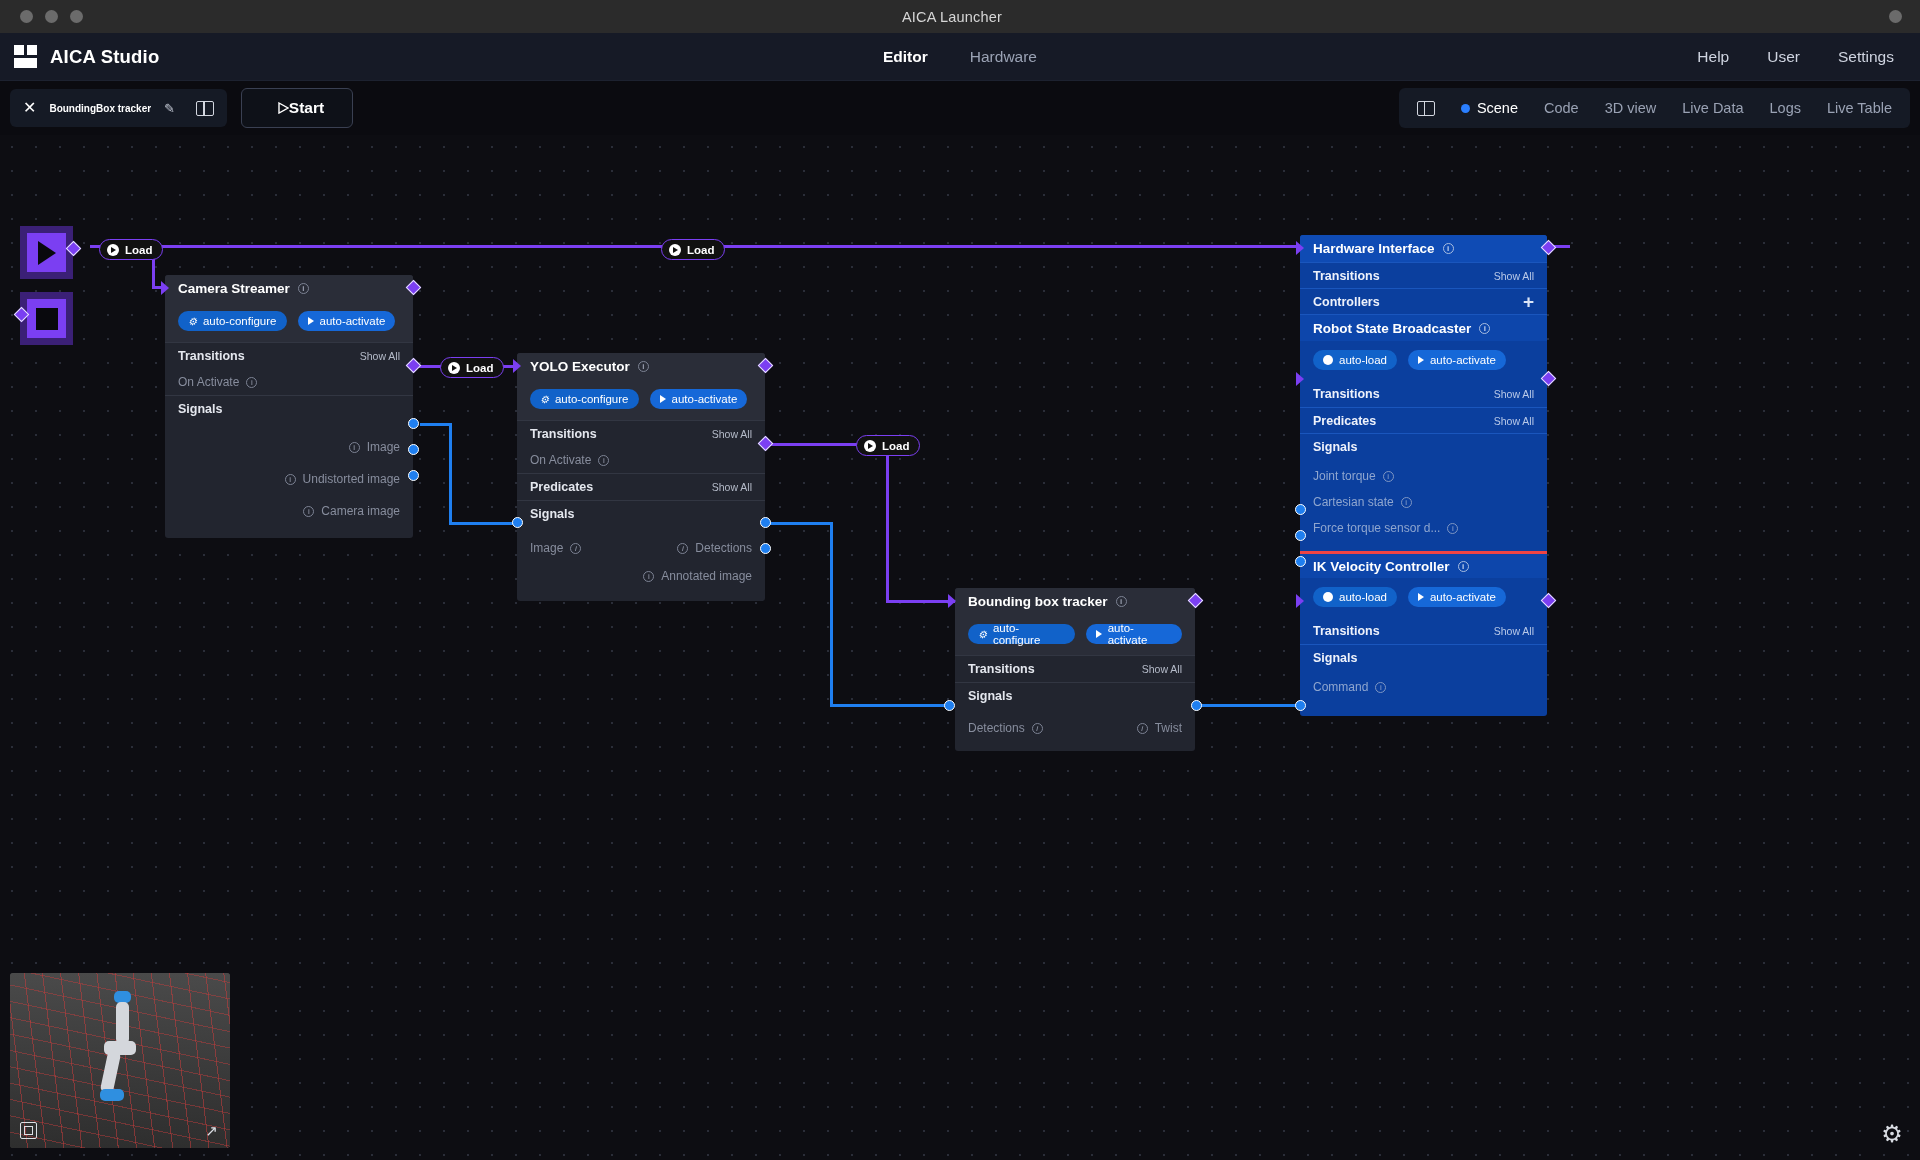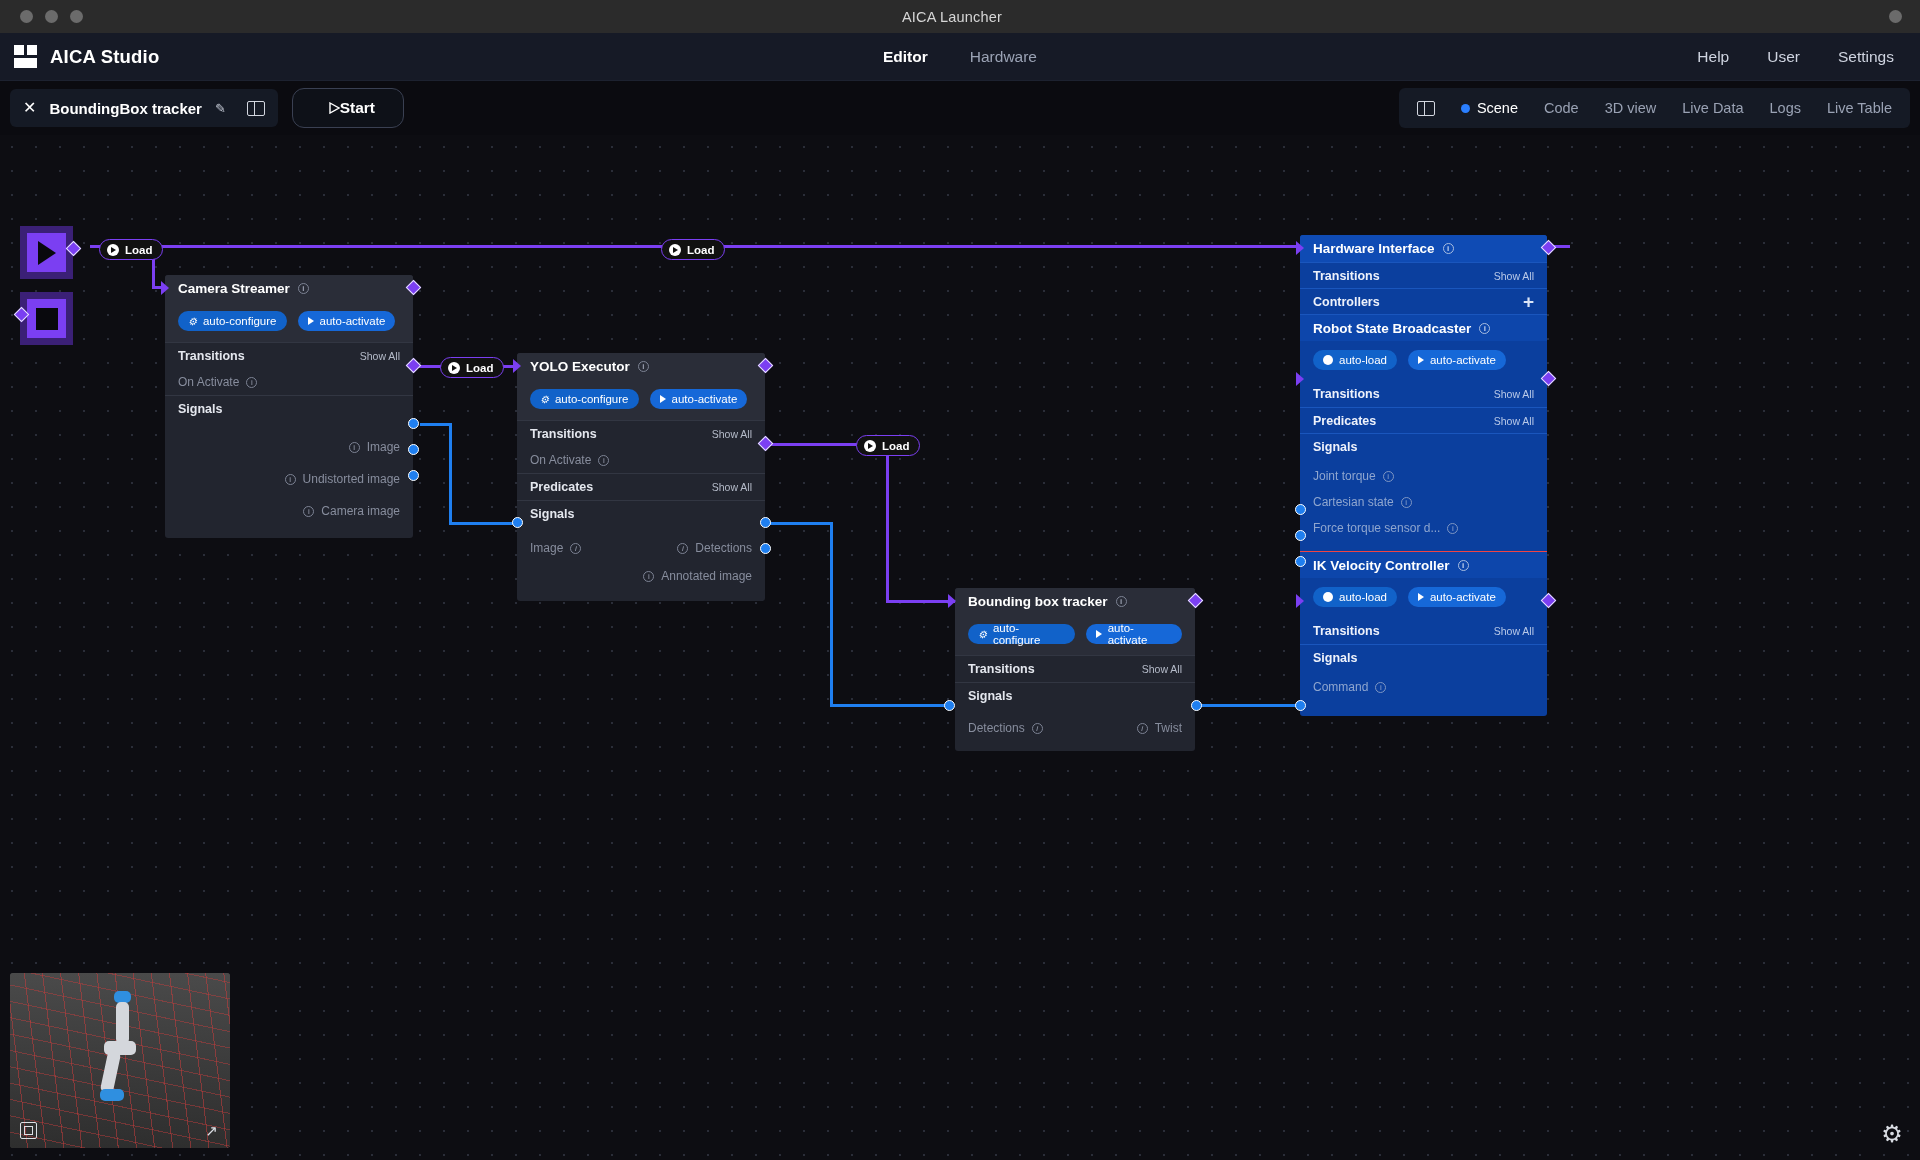--- a/index.html
+++ b/index.html
@@ -49,7 +49,7 @@
     display: flex; align-items: center; gap: 13px; padding: 0 13px;
   }
   .proj-close { color: #fff; font-size: 16px; line-height: 1; cursor: pointer; }
-  .proj-name { font-size: 15px; font-weight: bold; color: #fff; text-align: right; }
+  .proj-name { font-size: 10px; font-weight: bold; color: #fff; text-align: right; }
   .pencil { color: #c3c8d4; font-size: 13px; }
   .panel-icon { width: 18px; height: 15px; border: 1.6px solid #d3d7e0; border-radius: 2px;
     position: relative; margin-left: 8px; }

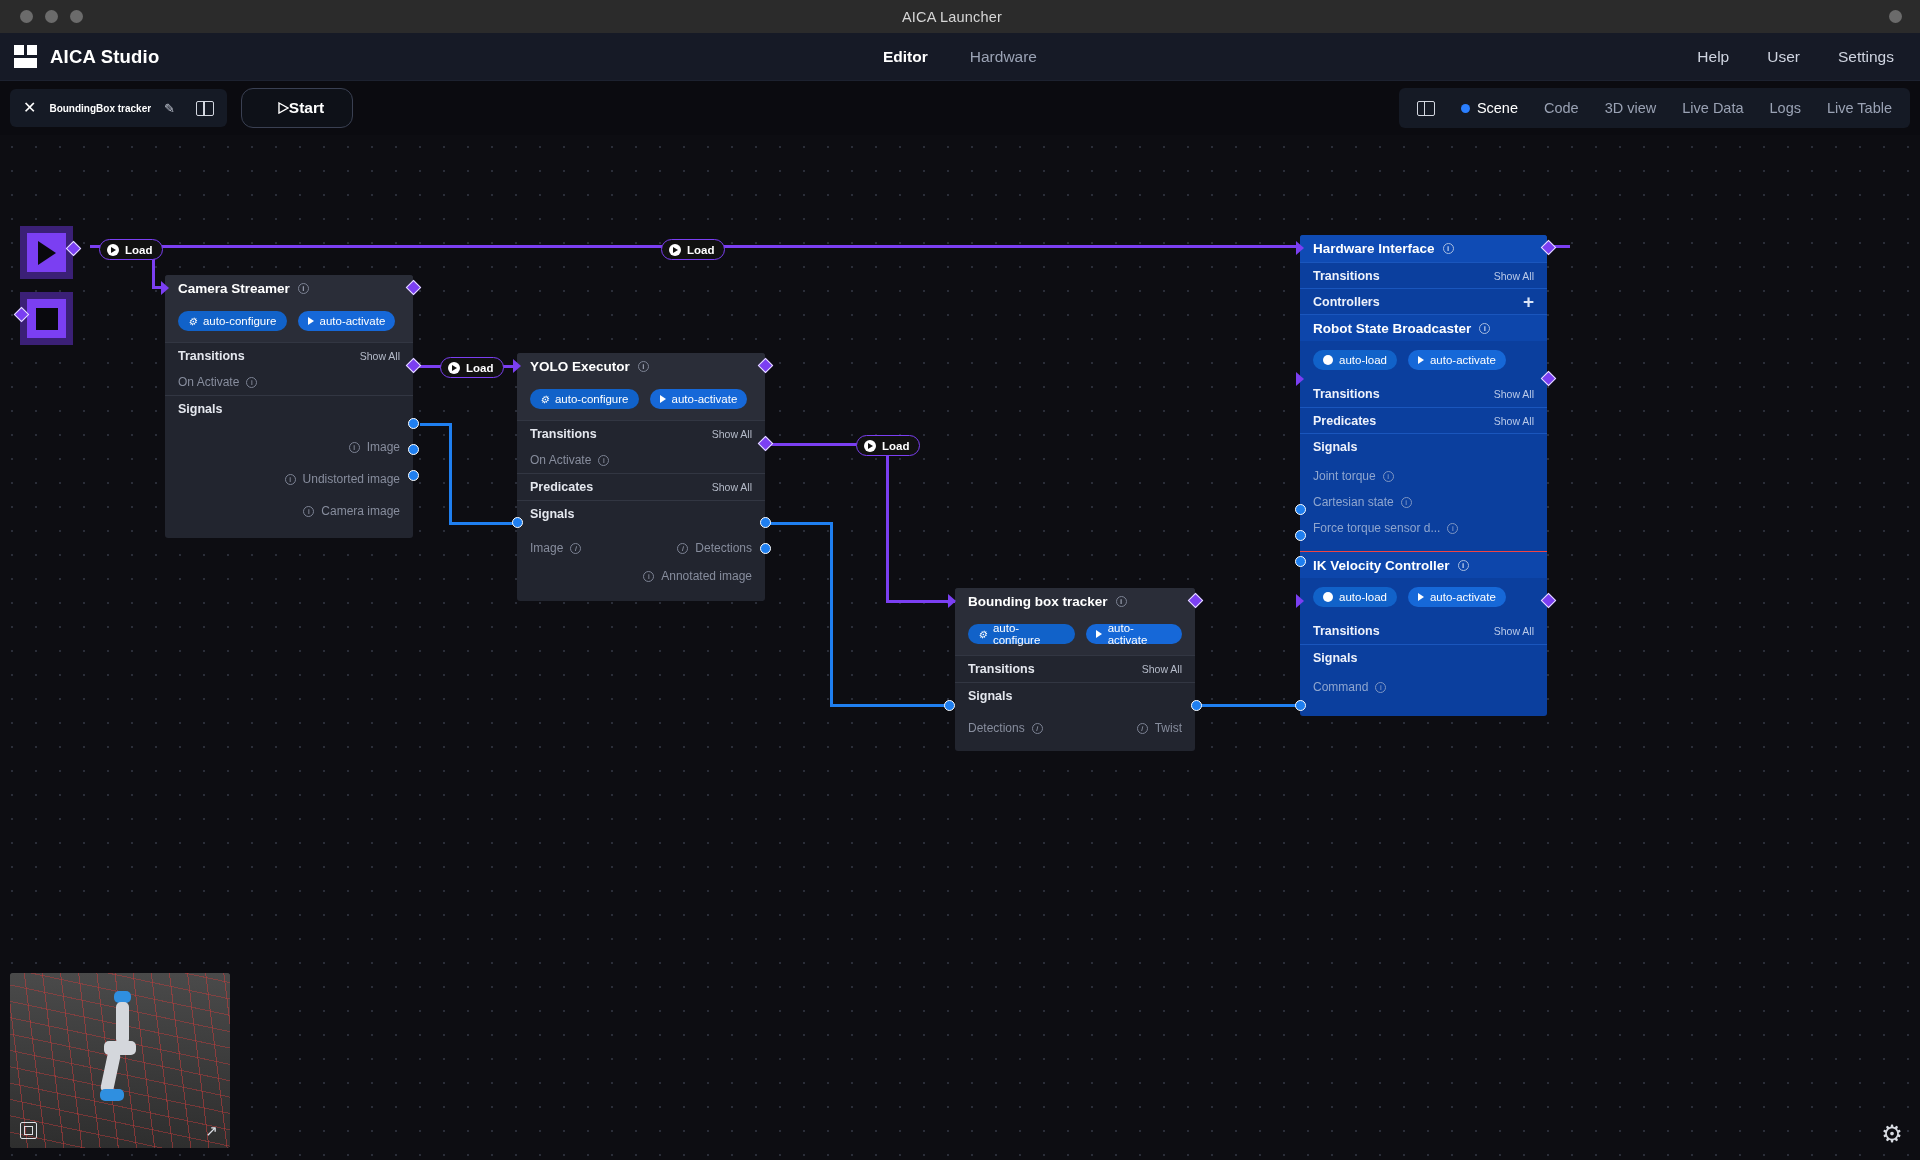--- a/index.html
+++ b/index.html
@@ -56,7 +56,7 @@
   .panel-icon::after { content:""; position:absolute; left:6px; top:0; bottom:0; width:1.6px; background:#d3d7e0;}
   .start-btn {
     margin-left: 14px; width: 112px; height: 40px; border: 1px solid #3a4052;
-    border-radius: 12px; background: #0e1118; display: flex; align-items: center;
+    border-radius: 6px; background: #0e1118; display: flex; align-items: center;
     justify-content: center; gap: 10px; color: #fff; font-size: 15.5px; font-weight: bold;
     cursor: pointer;
   }

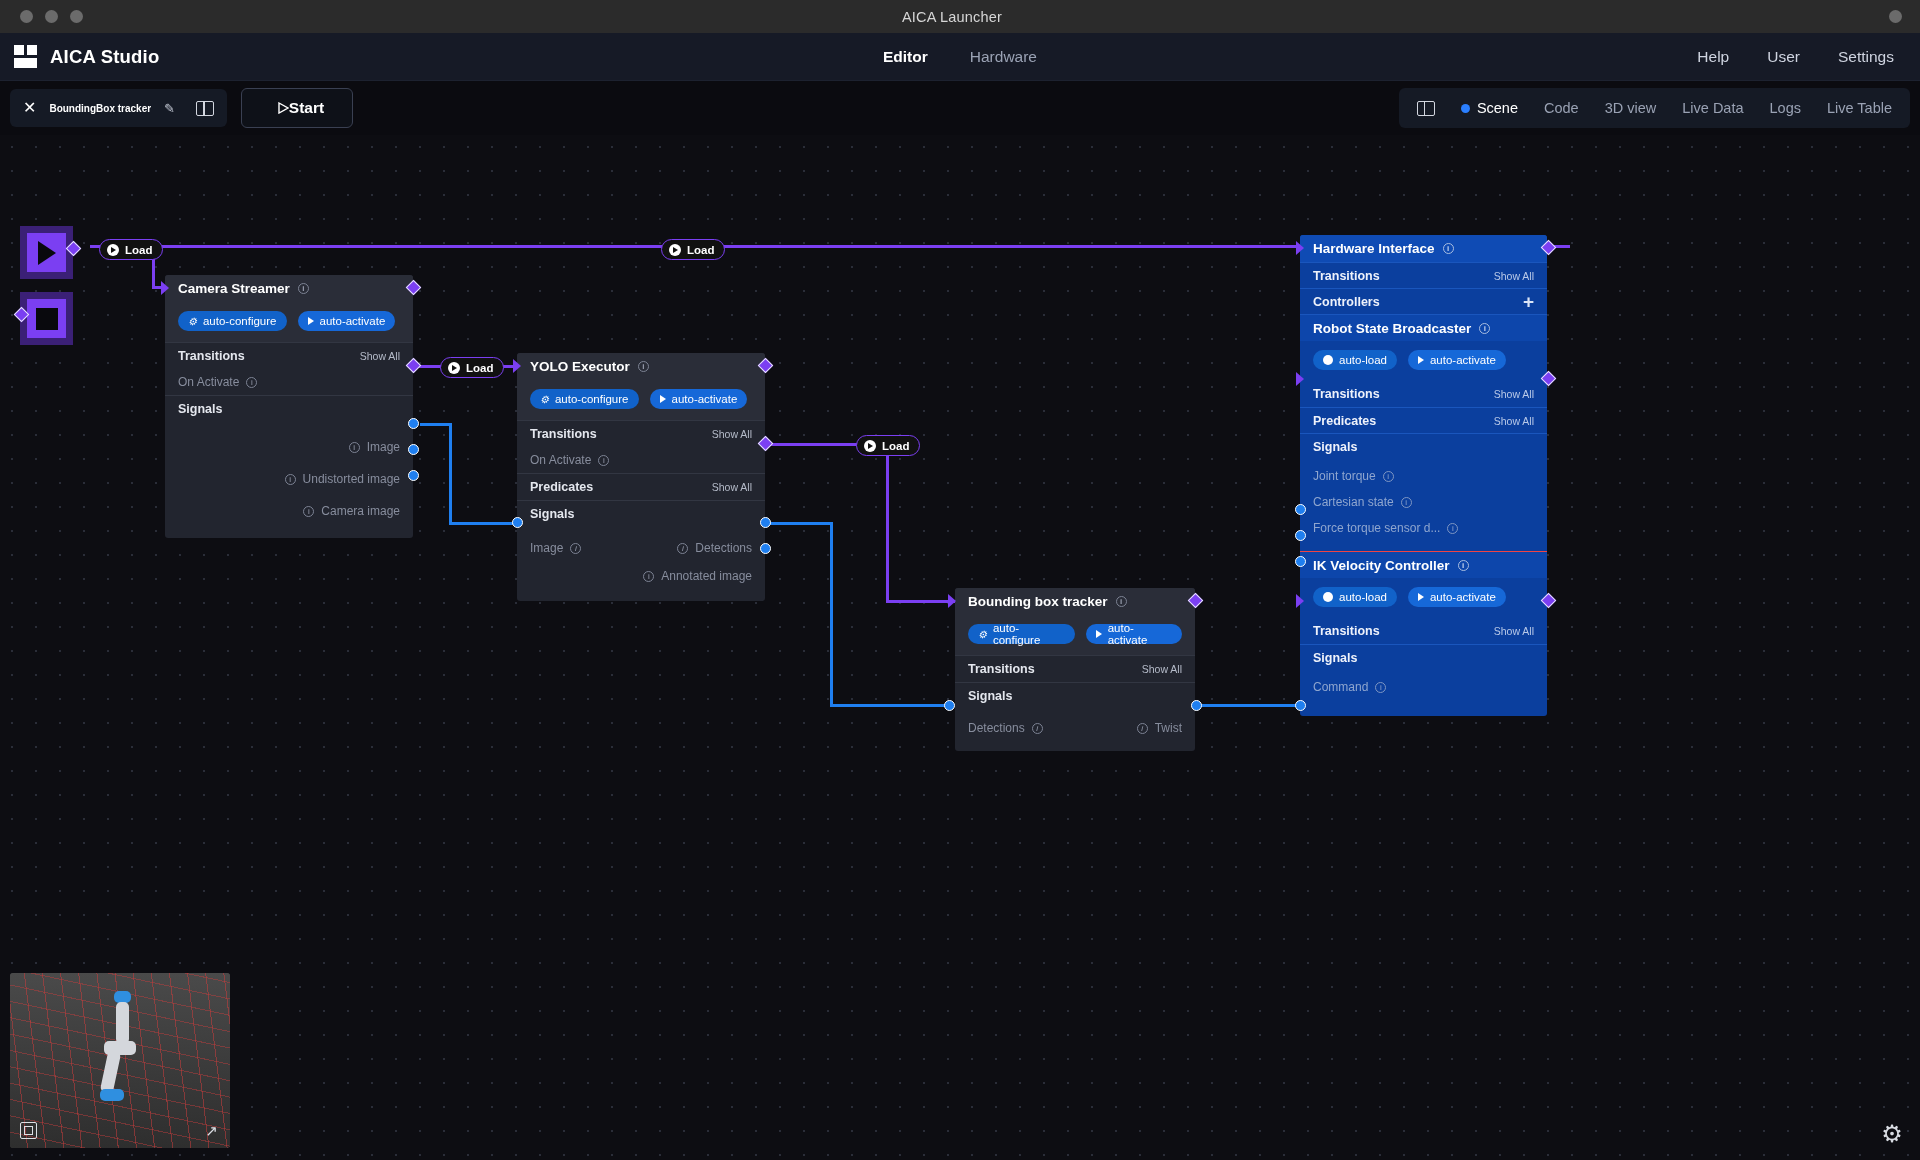--- a/index.html
+++ b/index.html
@@ -472,7 +472,7 @@
     </div>
 
     <div>
-      <div class="nb-head" style="background:#0d46ab;border-top:1px solid #ef4444">
+      <div class="nb-head" style="background:#0d46ab;border-top:3px solid #ef4444">
         <span>IK Velocity Controller</span>
         <span class="info" style="border-color:#a8bde0;color:#c6d5ef">i</span>
       </div>

